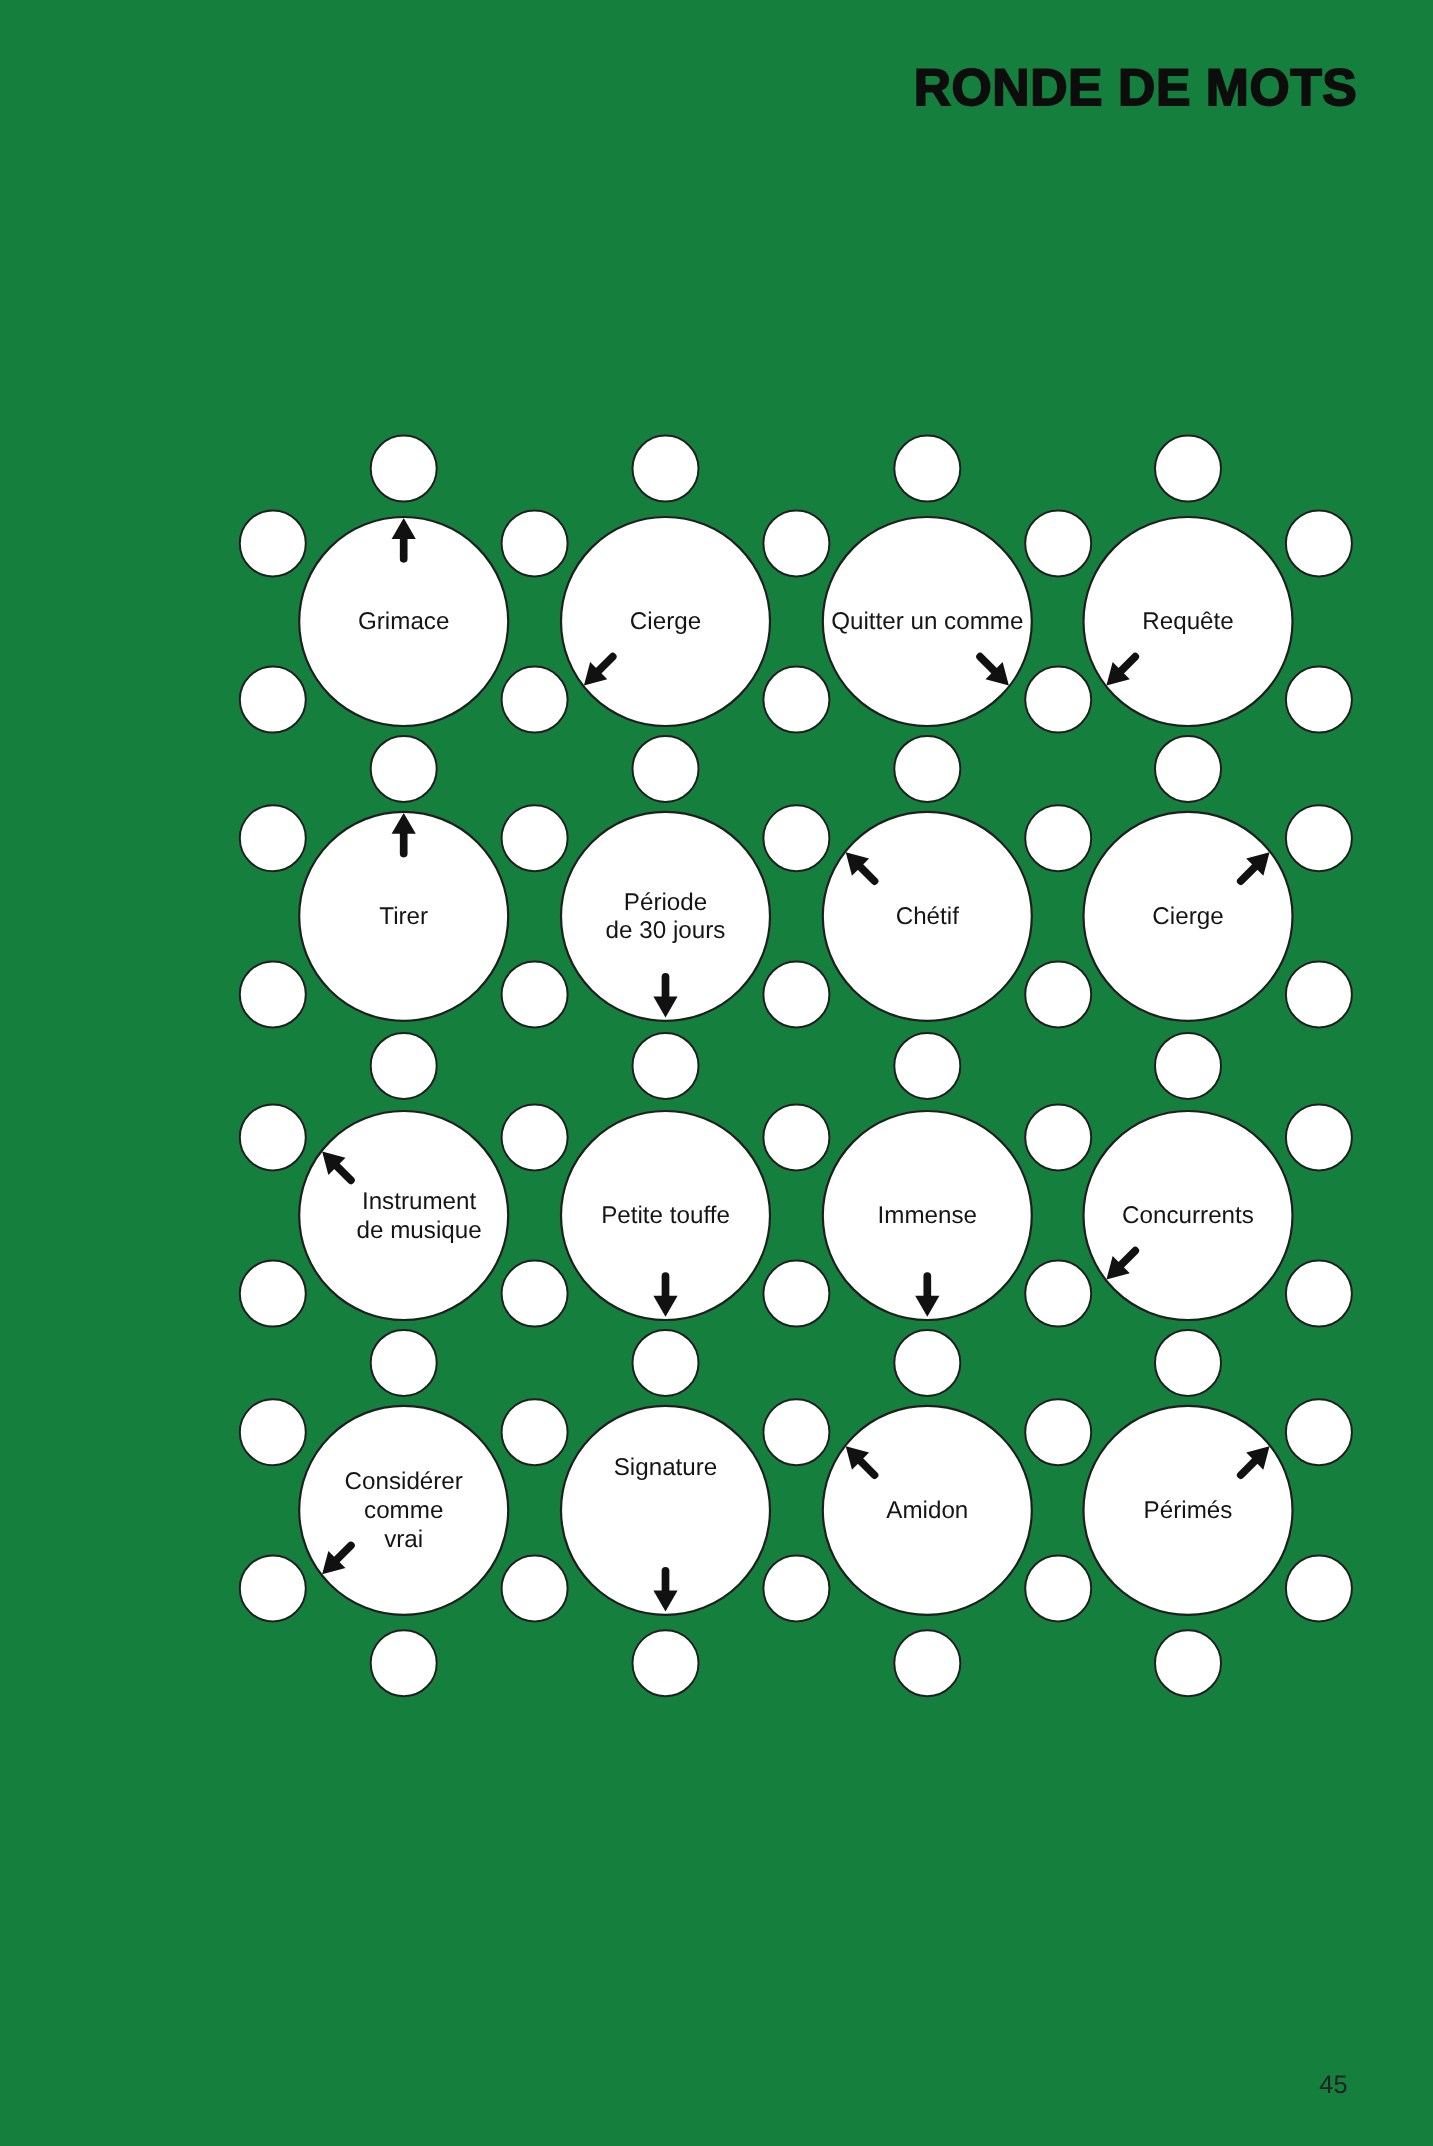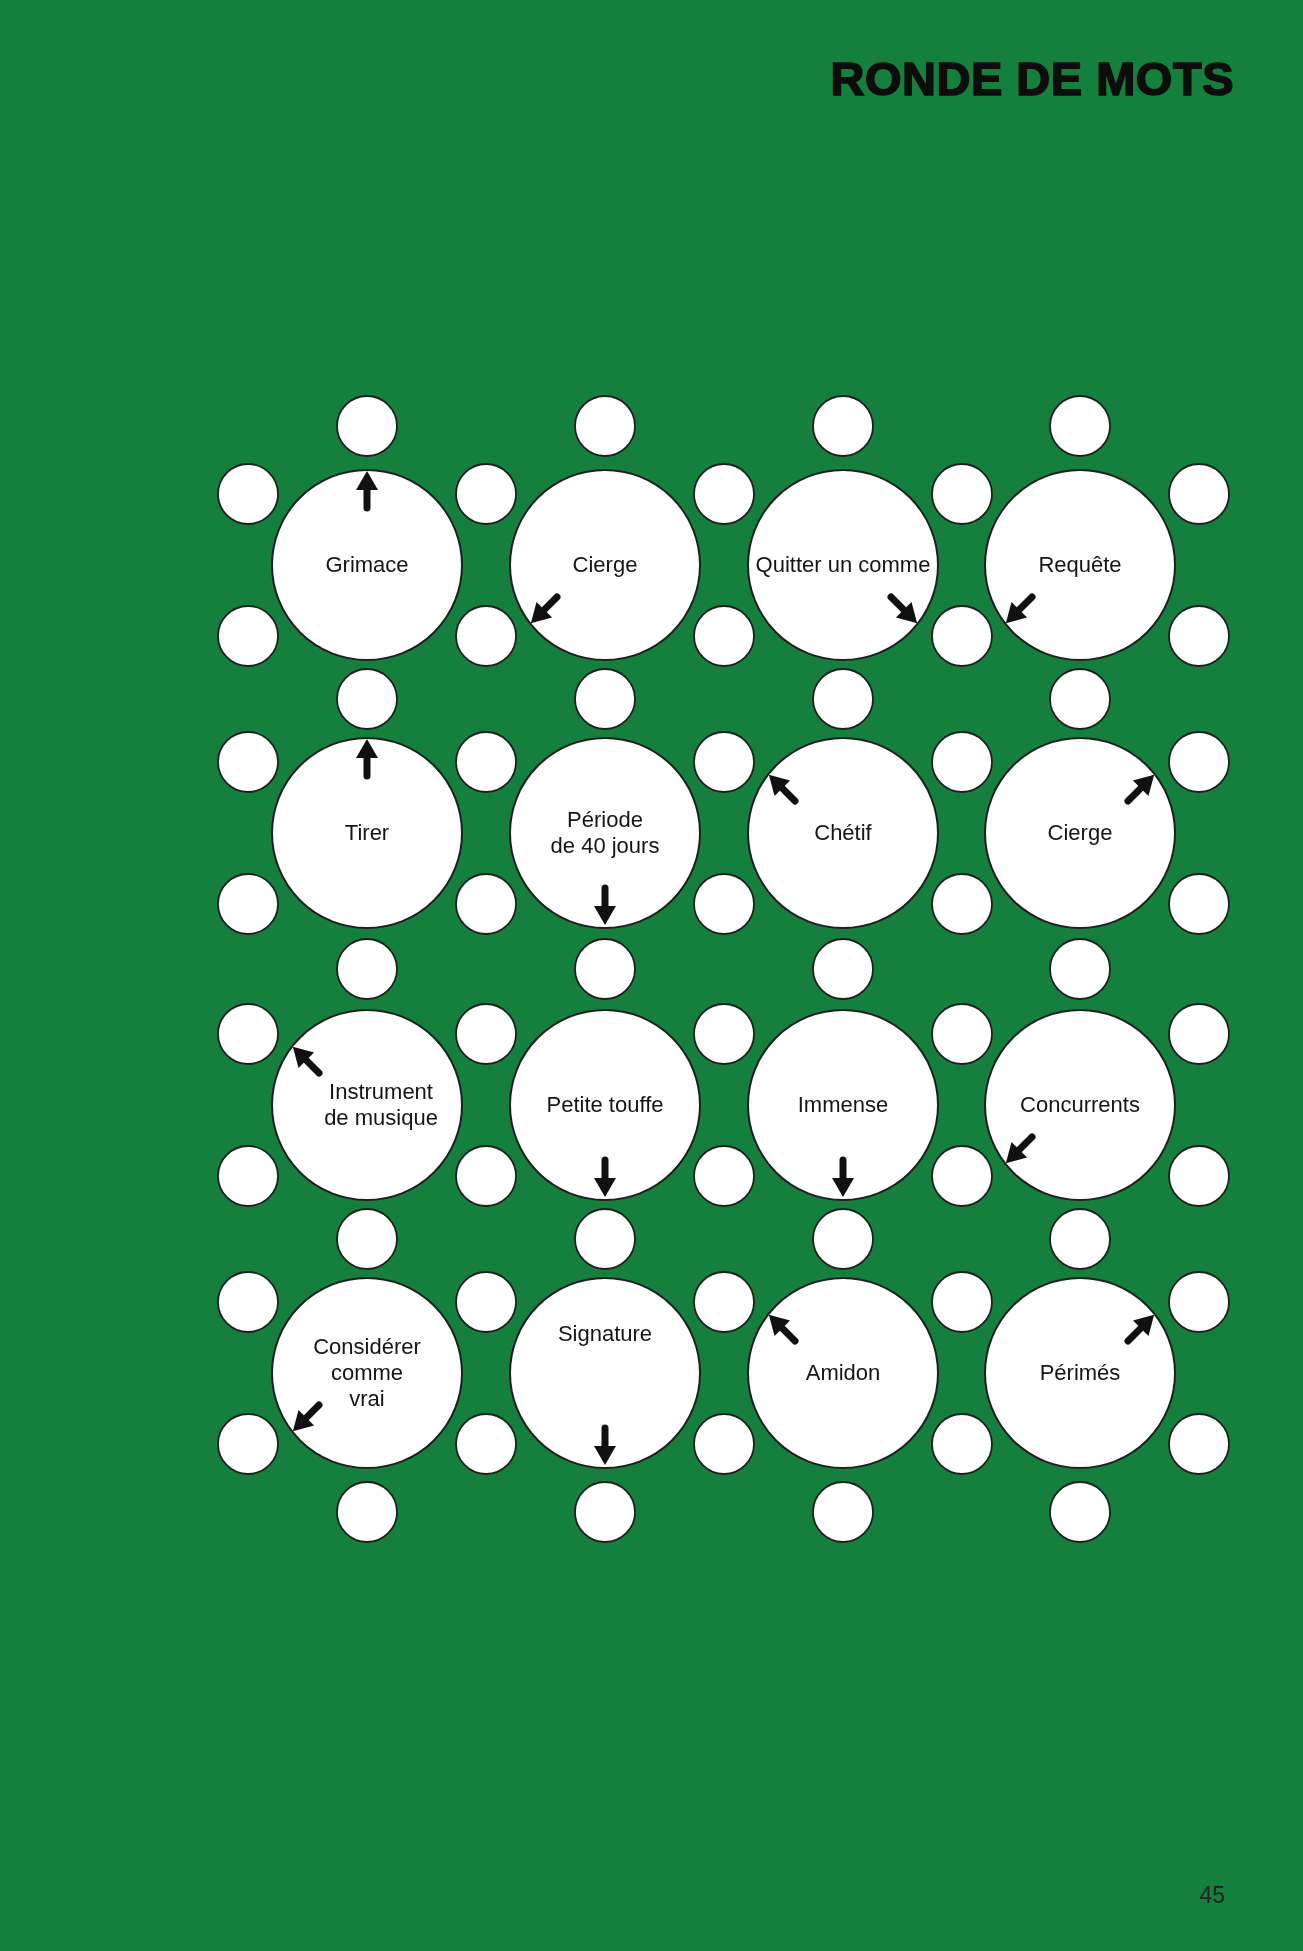--- a/index.html
+++ b/index.html
@@ -204,7 +204,7 @@
       <div class="clue-label" style="left: 1080px; top: 565px;">Requête</div>
       <div class="clue-label" style="left: 367px; top: 833px;">Tirer</div>
       <div class="clue-label" style="left: 605px; top: 833px;">Période
-de 40 jours</div>
+de 30 jours</div>
       <div class="clue-label" style="left: 843px; top: 833px;">Chétif</div>
       <div class="clue-label" style="left: 1080px; top: 833px;">Cierge</div>
       <div class="clue-label" style="left: 381px; top: 1105px;">Instrument

